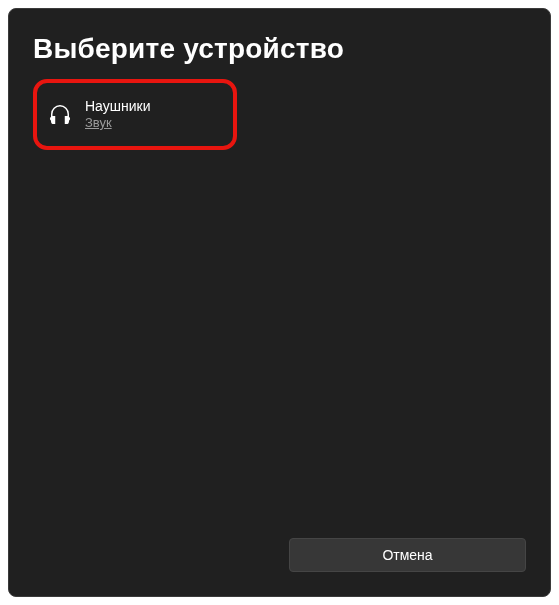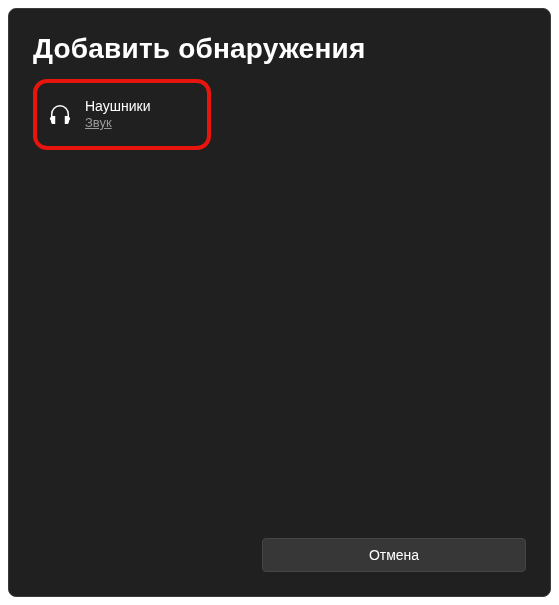--- a/index.html
+++ b/index.html
@@ -109,7 +109,7 @@
 <body>
 
 <div class="dialog">
-  <h1 class="dialog-title">Добавить обнаружения</h1>
+  <h1 class="dialog-title">Выберите устройство</h1>
 
   <div class="device-list">
     <div class="highlight-box">

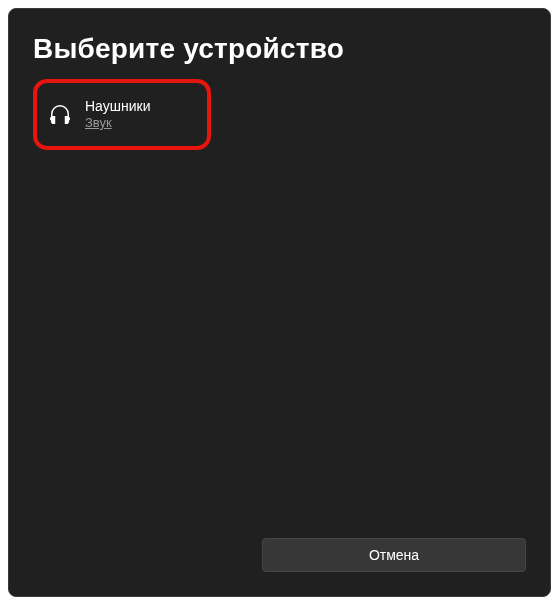--- a/index.html
+++ b/index.html
@@ -54,7 +54,7 @@
       padding: 4px 6px;
       display: inline-flex;
       align-items: center;
-      width: 178px;
+      width: 204px;
     }
     .device-icon {
       width: 22px;

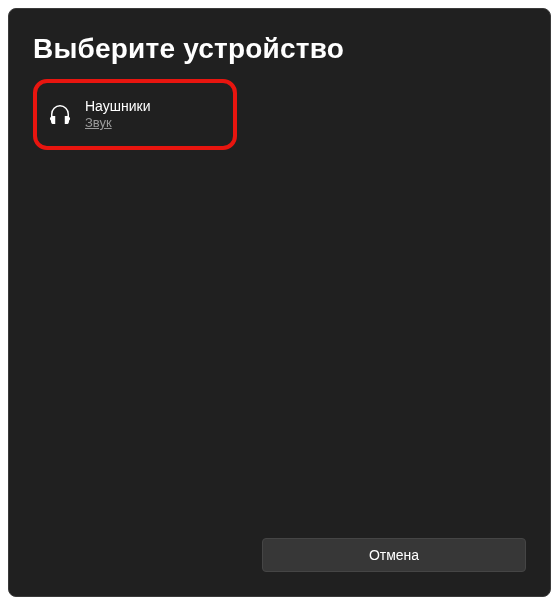--- a/index.html
+++ b/index.html
@@ -98,7 +98,7 @@
       color: #ffffff;
       font-size: 14px;
       padding: 8px 2px;
-      width: 264px;
+      width: 237px;
       border-radius: 4px;
       cursor: pointer;
       text-align: center;

